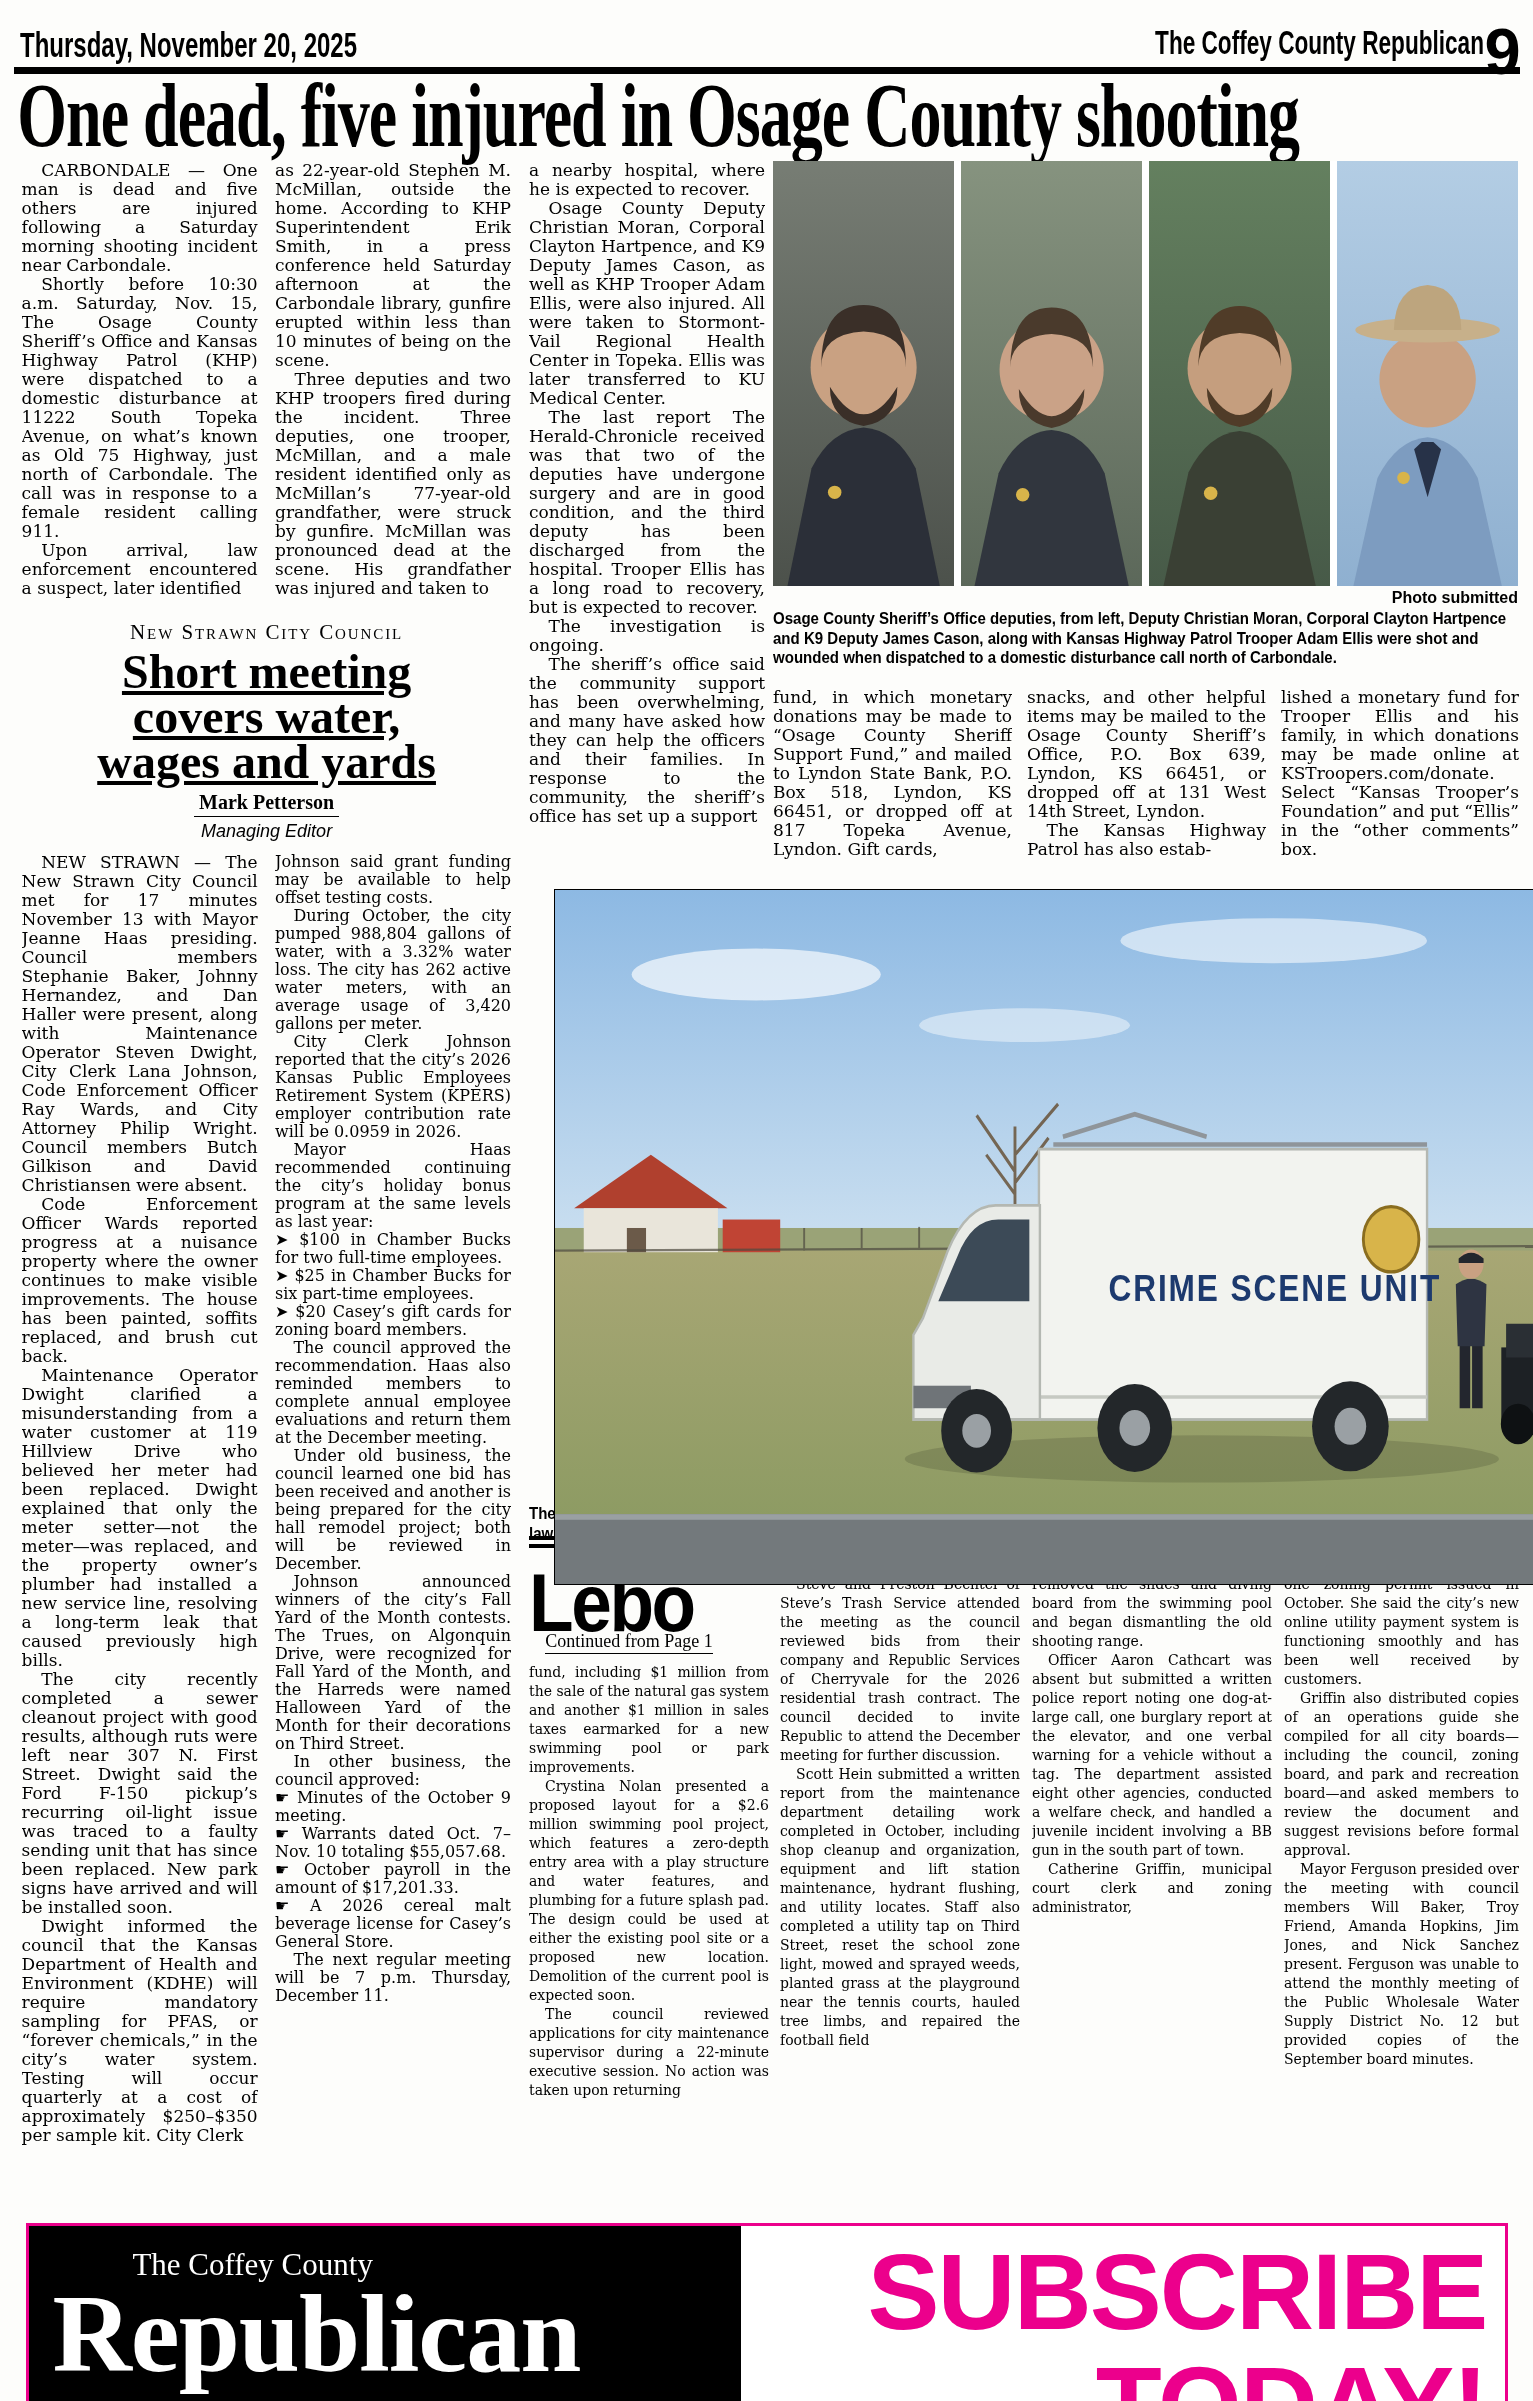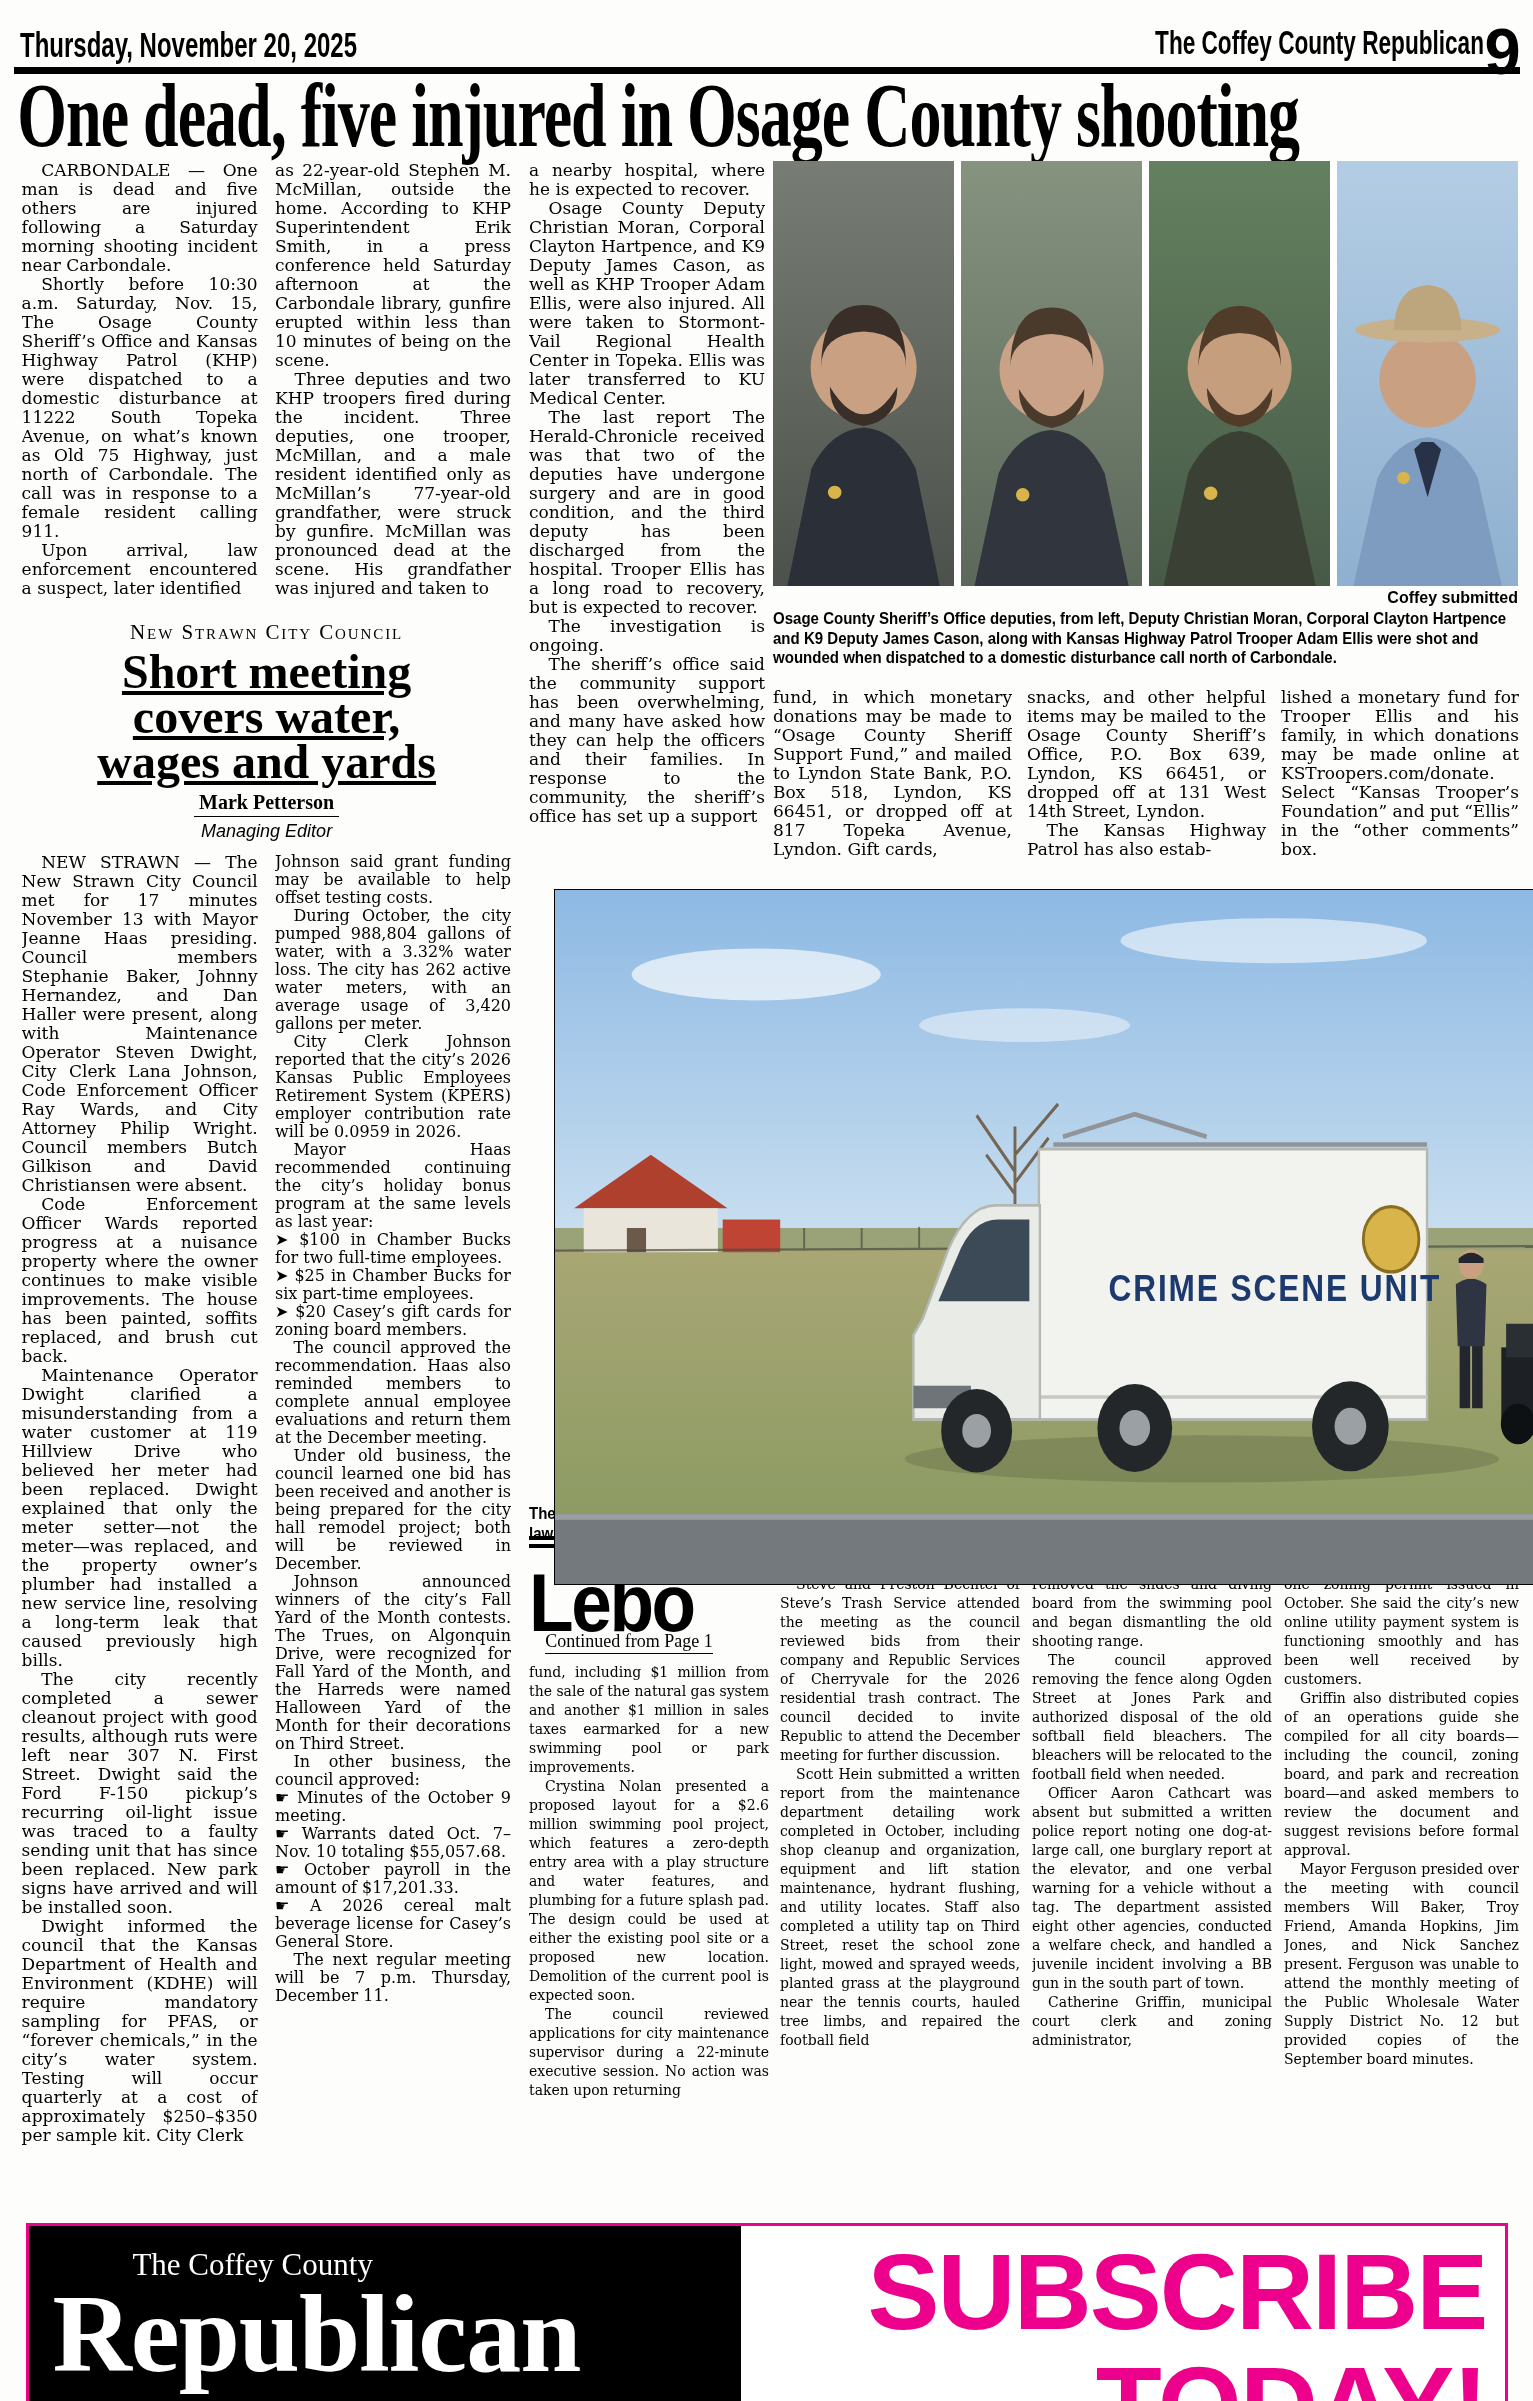--- a/index.html
+++ b/index.html
@@ -157,7 +157,7 @@
       <circle cx="138" cy="660" r="13" fill="#d8b44a"></circle>
     </svg>
   </div>
-  <div class="credit dep">Coffey submitted</div>
+  <div class="credit dep">Photo submitted</div>
   <div class="caption dep">Osage County Sheriff’s Office deputies, from left, Deputy Christian Moran, Corporal Clayton Hartpence and K9 Deputy James Cason, along with Kansas Highway Patrol Trooper Adam Ellis were shot and wounded when dispatched to a domestic disturbance call north of Carbondale.</div>
 
   <div class="ns-kicker">New Strawn City Council</div>

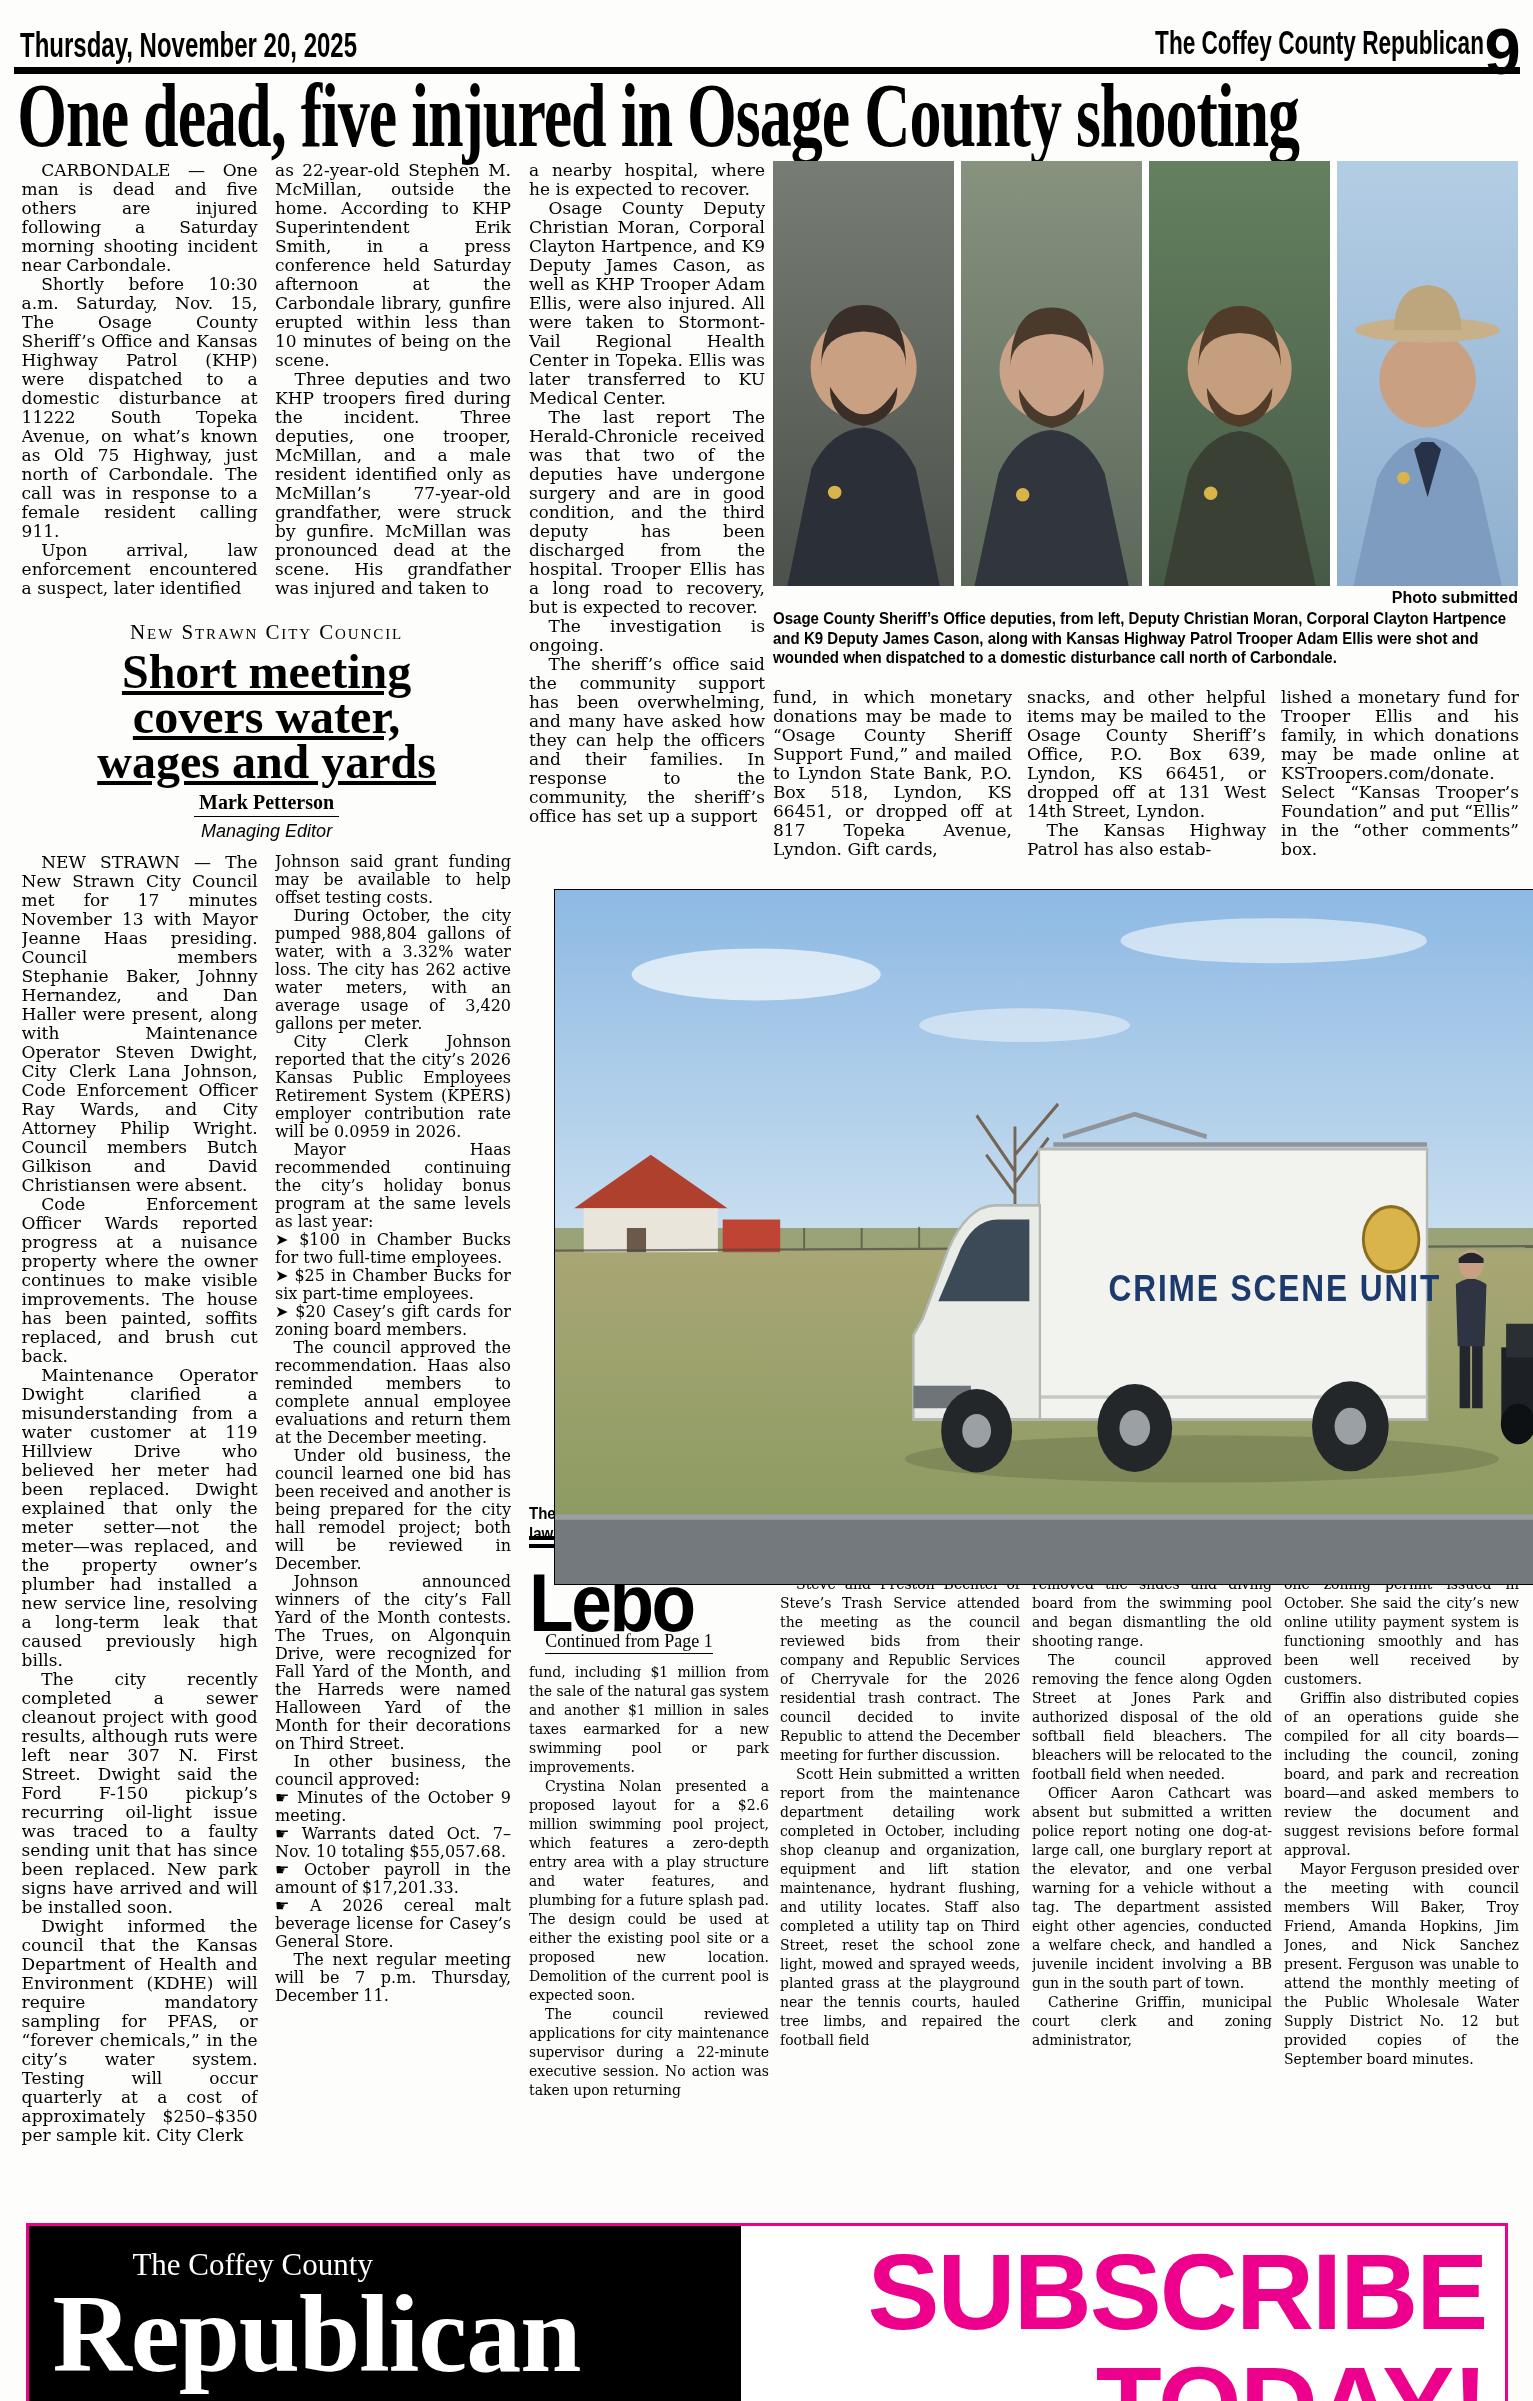--- a/index.html
+++ b/index.html
@@ -283,7 +283,6 @@
     </div>
   <div class="col ltight" style="left:1032px; top:1556px; width:240px; height:635px;">
       <p class="noindent">irrigation pump. They also removed the slides and diving board from the swimming pool and began dismantling the old shooting range.</p>
-      <p>The council approved removing the fence along Ogden Street at Jones Park and authorized disposal of the old softball field bleachers. The bleachers will be relocated to the football field when needed.</p>
       <p>Officer Aaron Cathcart was absent but submitted a written police report noting one dog-at-large call, one burglary report at the elevator, and one verbal warning for a vehicle without a tag. The department assisted eight other agencies, conducted a welfare check, and handled a juvenile incident involving a BB gun in the south part of town.</p>
       <p>Catherine Griffin, municipal court clerk and zoning administrator,</p>
     </div>

